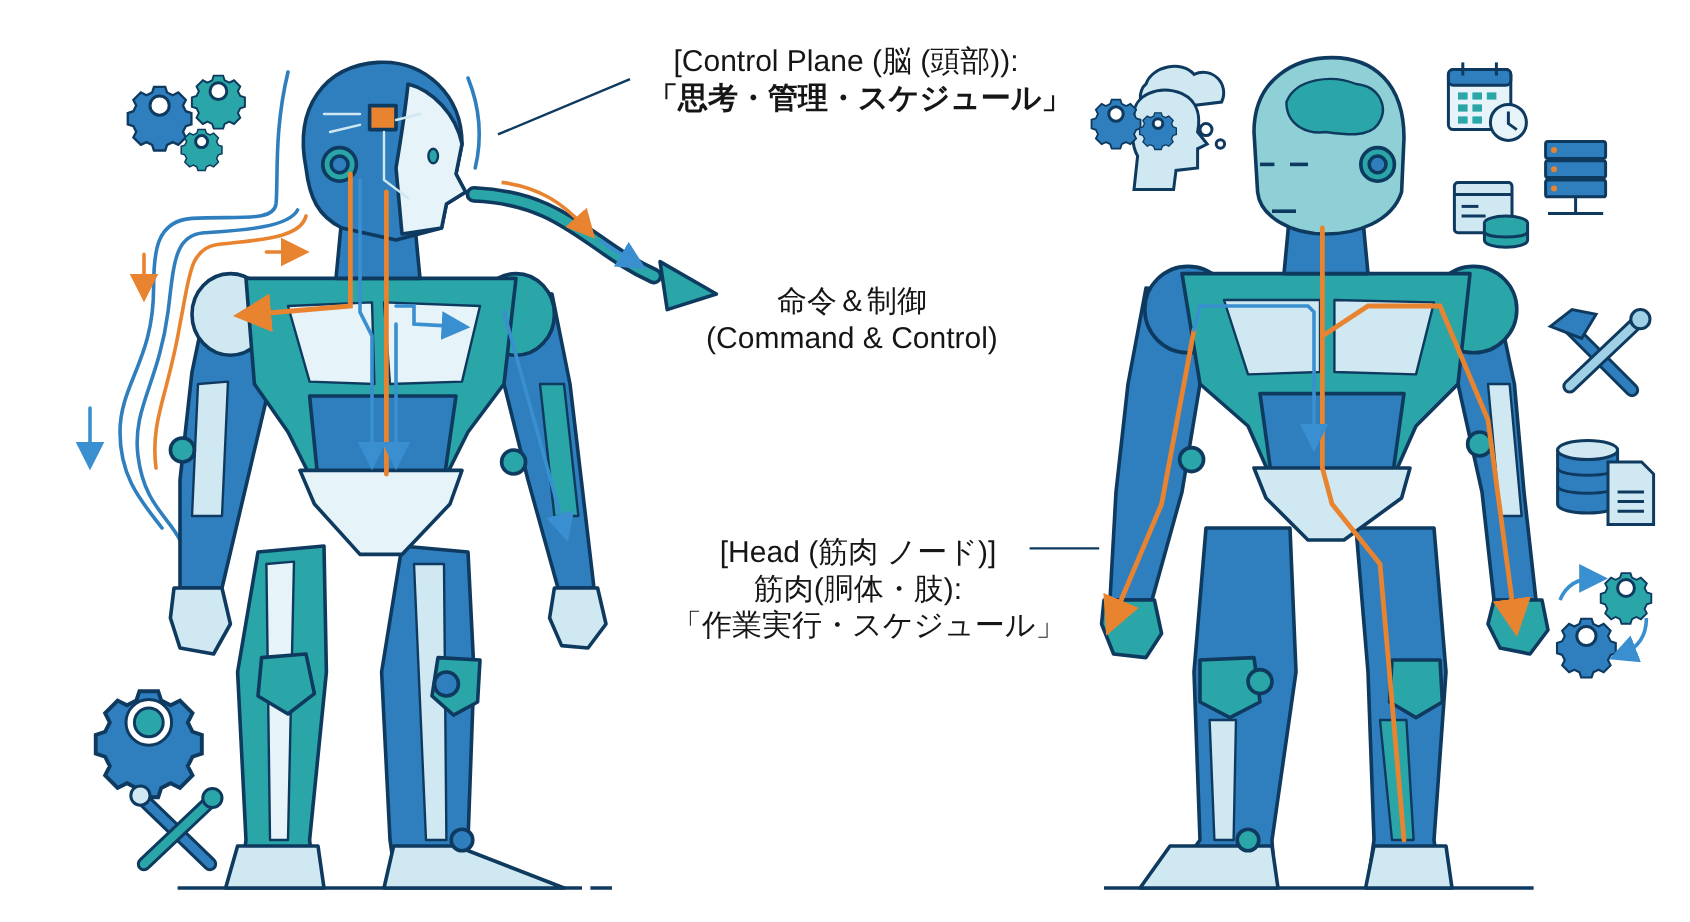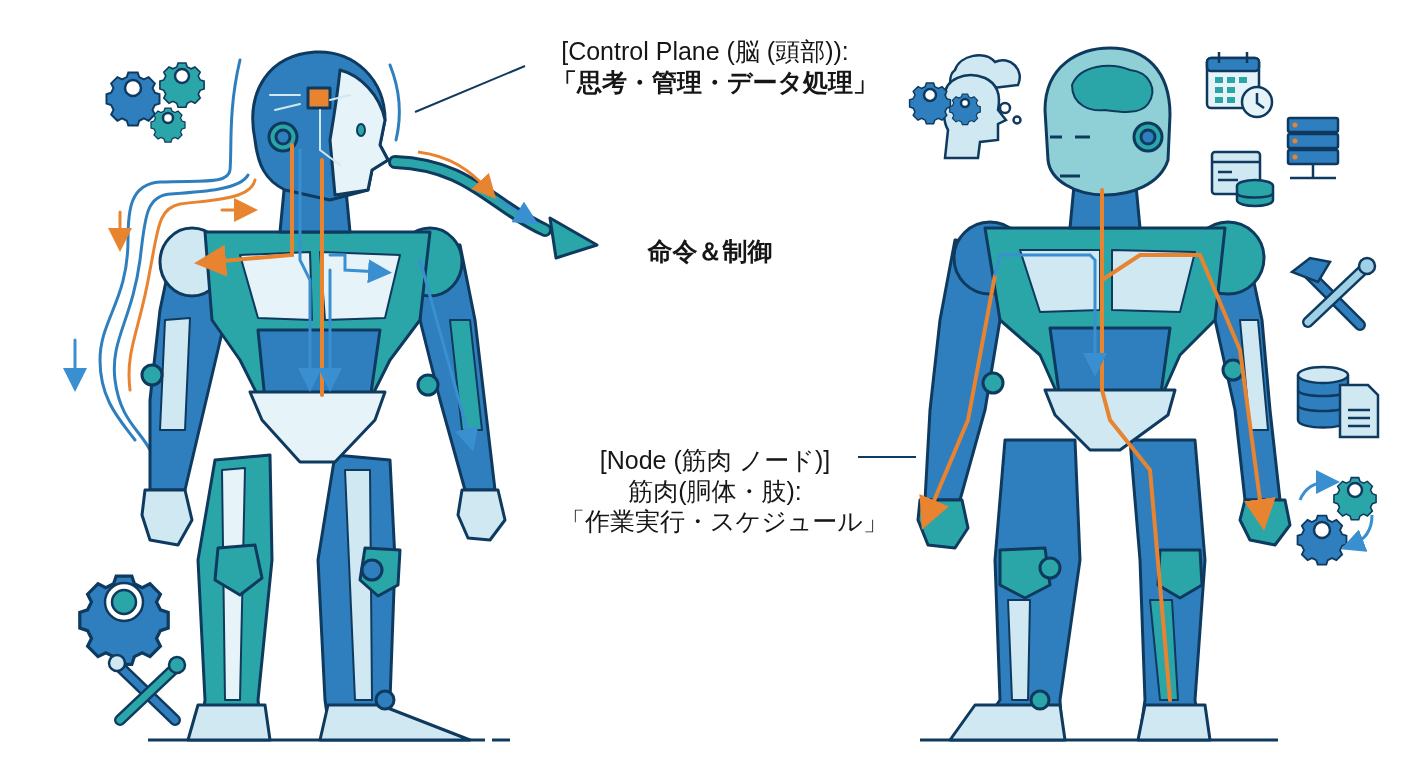--- a/index.html
+++ b/index.html
@@ -280,7 +280,7 @@
 
 <div class="label lbl-control">
   <span class="line">[Control Plane (脳 (頭部)):</span>
-  <span class="line ja">「思考・管理・データ処理」</span>
+  <span class="line ja">「思考・管理・スケジュール」</span>
 </div>
 
 <div class="label lbl-command">

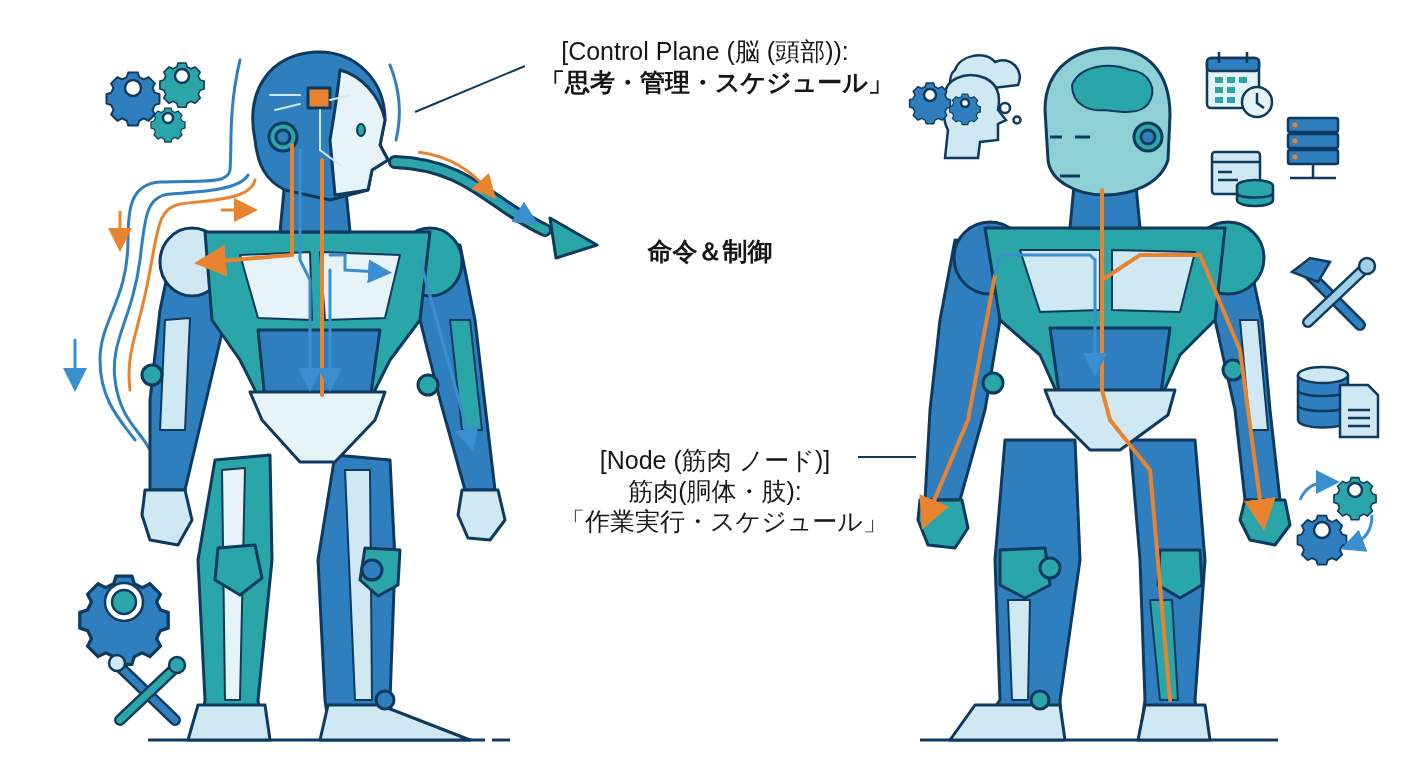--- a/index.html
+++ b/index.html
@@ -11,7 +11,7 @@
   .lbl-control { left: 520px; top: 36px; width: 370px; font-size: 25px; }
   .lbl-control .ja { font-weight: bold; font-size: 25px; padding-left: 20px; }
   .lbl-command { left: 555px; top: 236px; width: 310px; font-size: 25px; }
-  .lbl-command .ja { font-weight: bold; }
+  .lbl-command .ja { font-weight: normal; }
   .lbl-node { left: 560px; top: 445px; width: 310px; font-size: 25px; }
   .lbl-node .ja { font-weight: normal; }
   svg { position: absolute; left: 0; top: 0; }

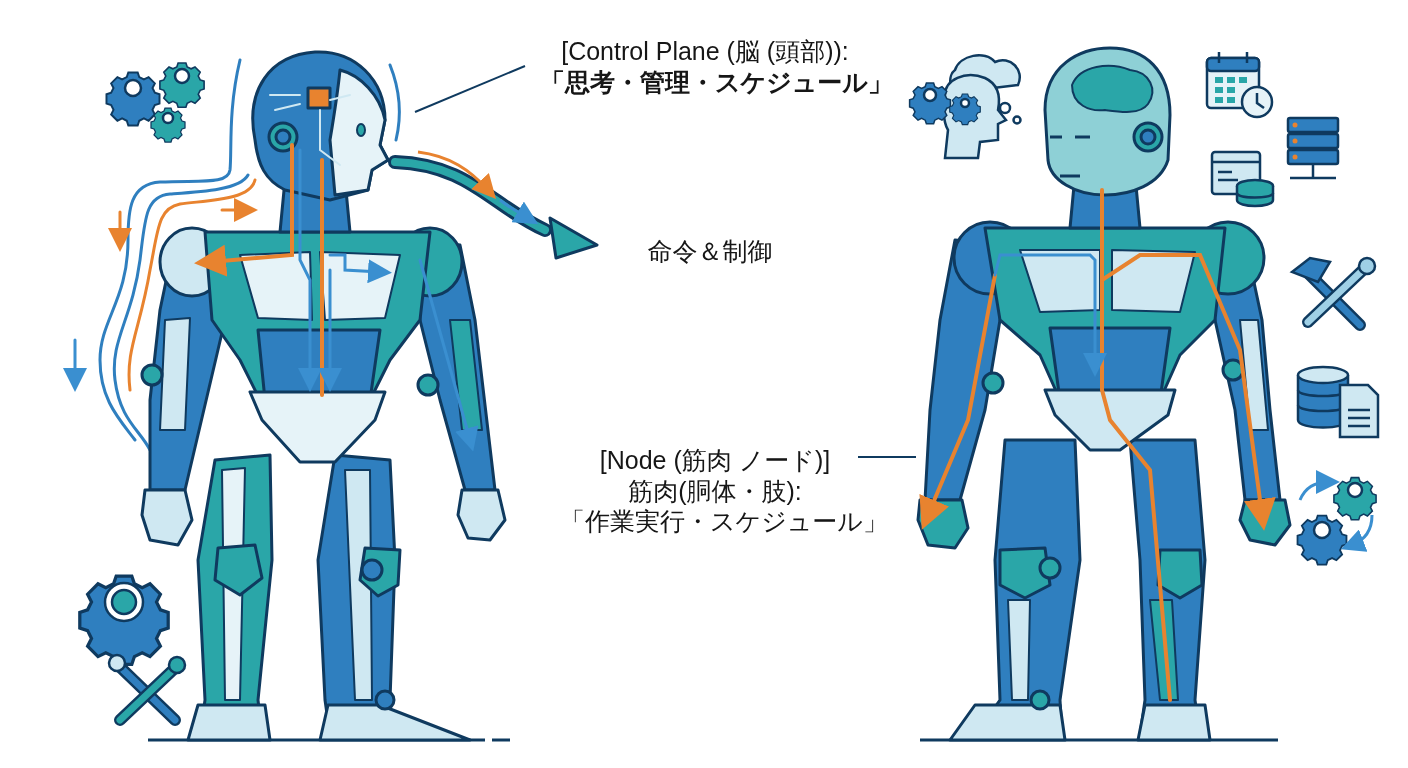--- a/index.html
+++ b/index.html
@@ -285,6 +285,7 @@
 
 <div class="label lbl-command">
   <span class="line ja">命令＆制御</span>
+  <span class="line">(Command &amp; Control)</span>
 </div>
 
 <div class="label lbl-node">

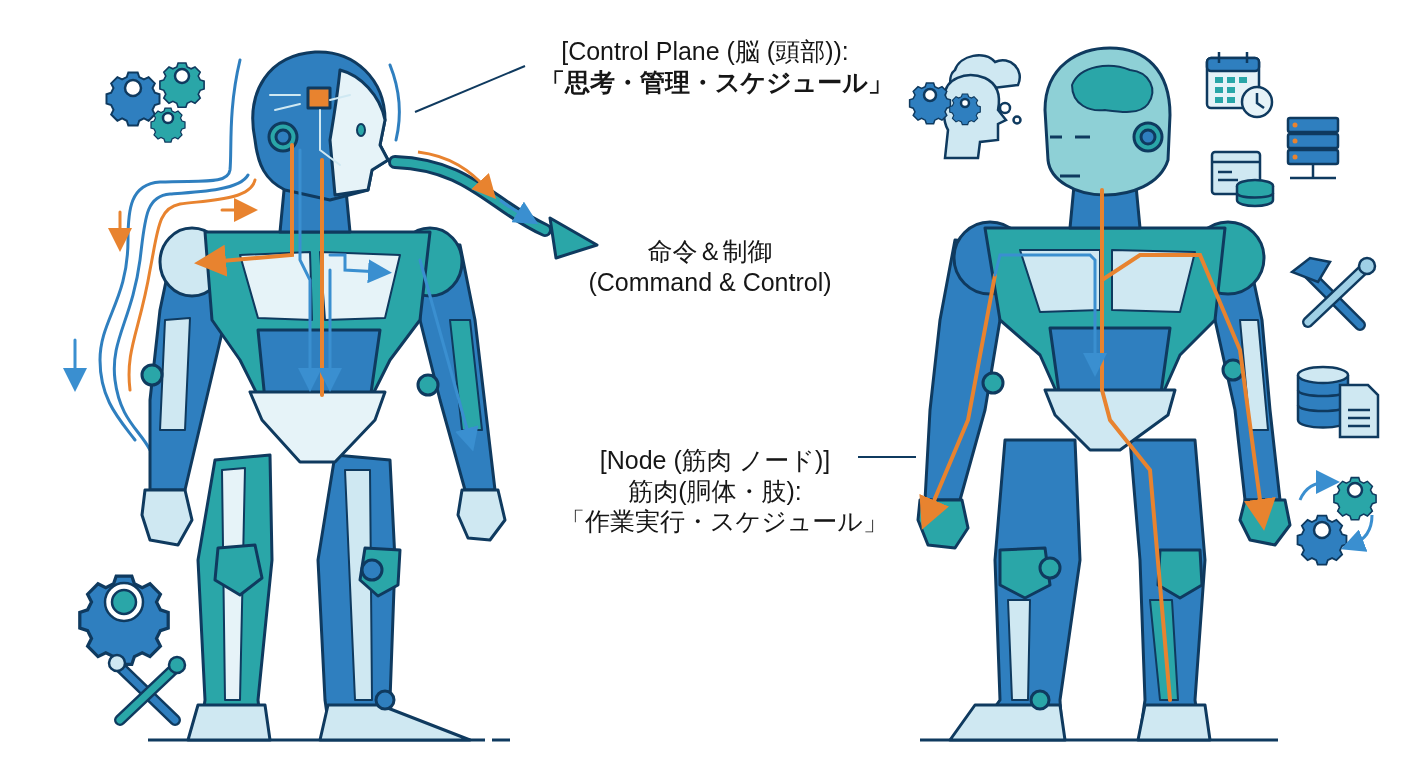--- a/index.html
+++ b/index.html
@@ -289,7 +289,7 @@
 </div>
 
 <div class="label lbl-node">
-  <span class="line">[Node (筋肉 ノード)]</span>
+  <span class="line">[Head (筋肉 ノード)]</span>
   <span class="line ja">筋肉(胴体・肢):</span>
   <span class="line ja">「作業実行・スケジュール」</span>
 </div>

